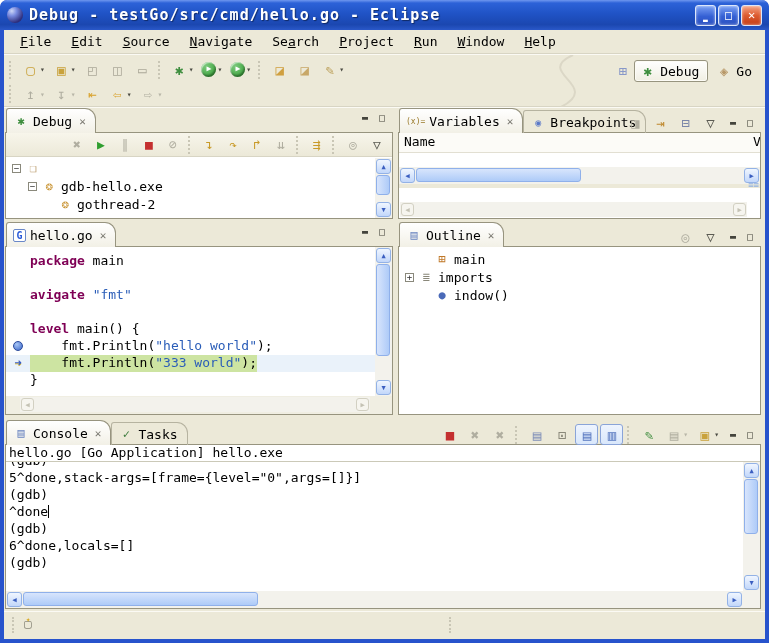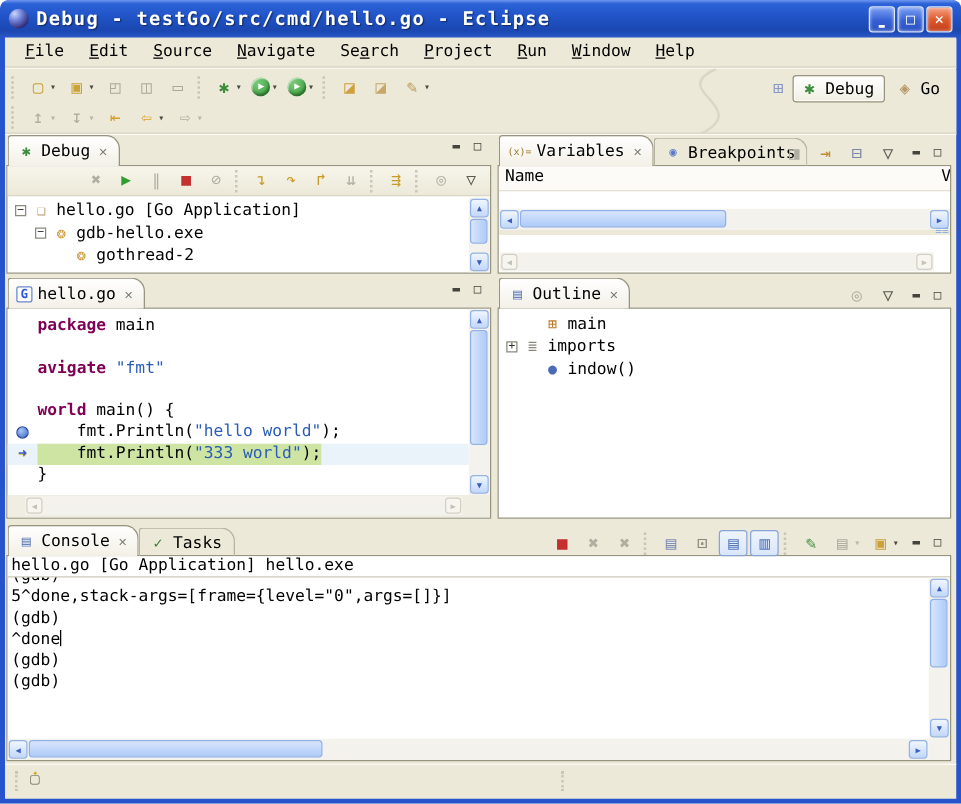--- a/index.html
+++ b/index.html
@@ -256,7 +256,6 @@
             <div class="trow" style="padding-left: 6px;">
               <span class="expander">−</span>
               <span class="ticon" style="color: rgb(184, 152, 104);">❏</span>
-              <span>hello.go [Go Application]</span>
             </div>
             <div class="trow" style="padding-left: 22px;">
               <span class="expander">−</span>

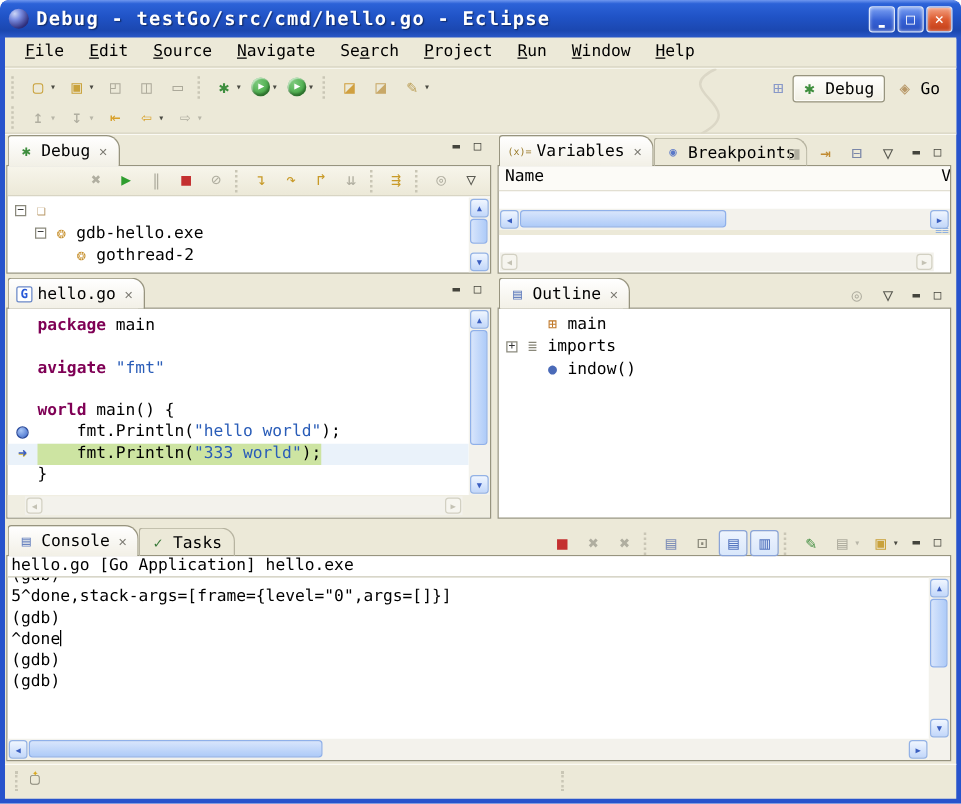--- a/index.html
+++ b/index.html
@@ -344,7 +344,7 @@
             <div class="cline"><span class="gcell"></span><span class="ctext"></span></div>
             <div class="cline"><span class="gcell"></span><span class="ctext"><span class="kw">avigate</span><span class="pl"> </span><span class="str">"fmt"</span></span></div>
             <div class="cline"><span class="gcell"></span><span class="ctext"></span></div>
-            <div class="cline"><span class="gcell"></span><span class="ctext"><span class="kw">world</span><span class="pl"> main() {</span></span></div>
+            <div class="cline"><span class="gcell"></span><span class="ctext"><span class="kw">level</span><span class="pl"> main() {</span></span></div>
             <div class="cline"><span class="gcell"><span class="bp"></span></span><span class="ctext"><span class="pl">    fmt.Println(</span><span class="str">"hello world"</span><span class="pl">);</span></span></div>
             <div class="cline hl"><span class="gcell"><span class="ipg">➜</span></span><span class="ctext"><span class="pl">    fmt.Println(</span><span class="str">"333 world"</span><span class="pl">);</span></span></div>
             <div class="cline"><span class="gcell"></span><span class="ctext"><span class="pl">}</span></span></div>

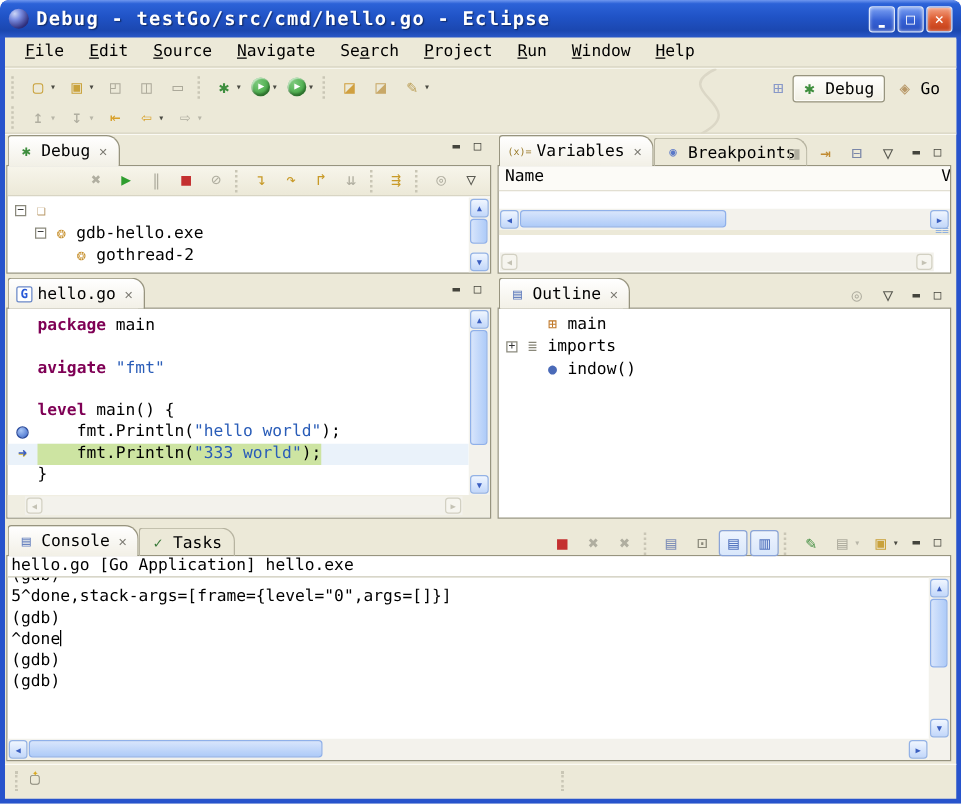--- a/index.html
+++ b/index.html
@@ -465,6 +465,7 @@
               <div class="conline">(gdb) </div>
               <div class="conline">^done<span class="cursor"></span></div>
               <div class="conline">(gdb) </div>
+              <div class="conline">6^done,locals=[]</div>
               <div class="conline">(gdb) </div>
             </div>
           </div>

